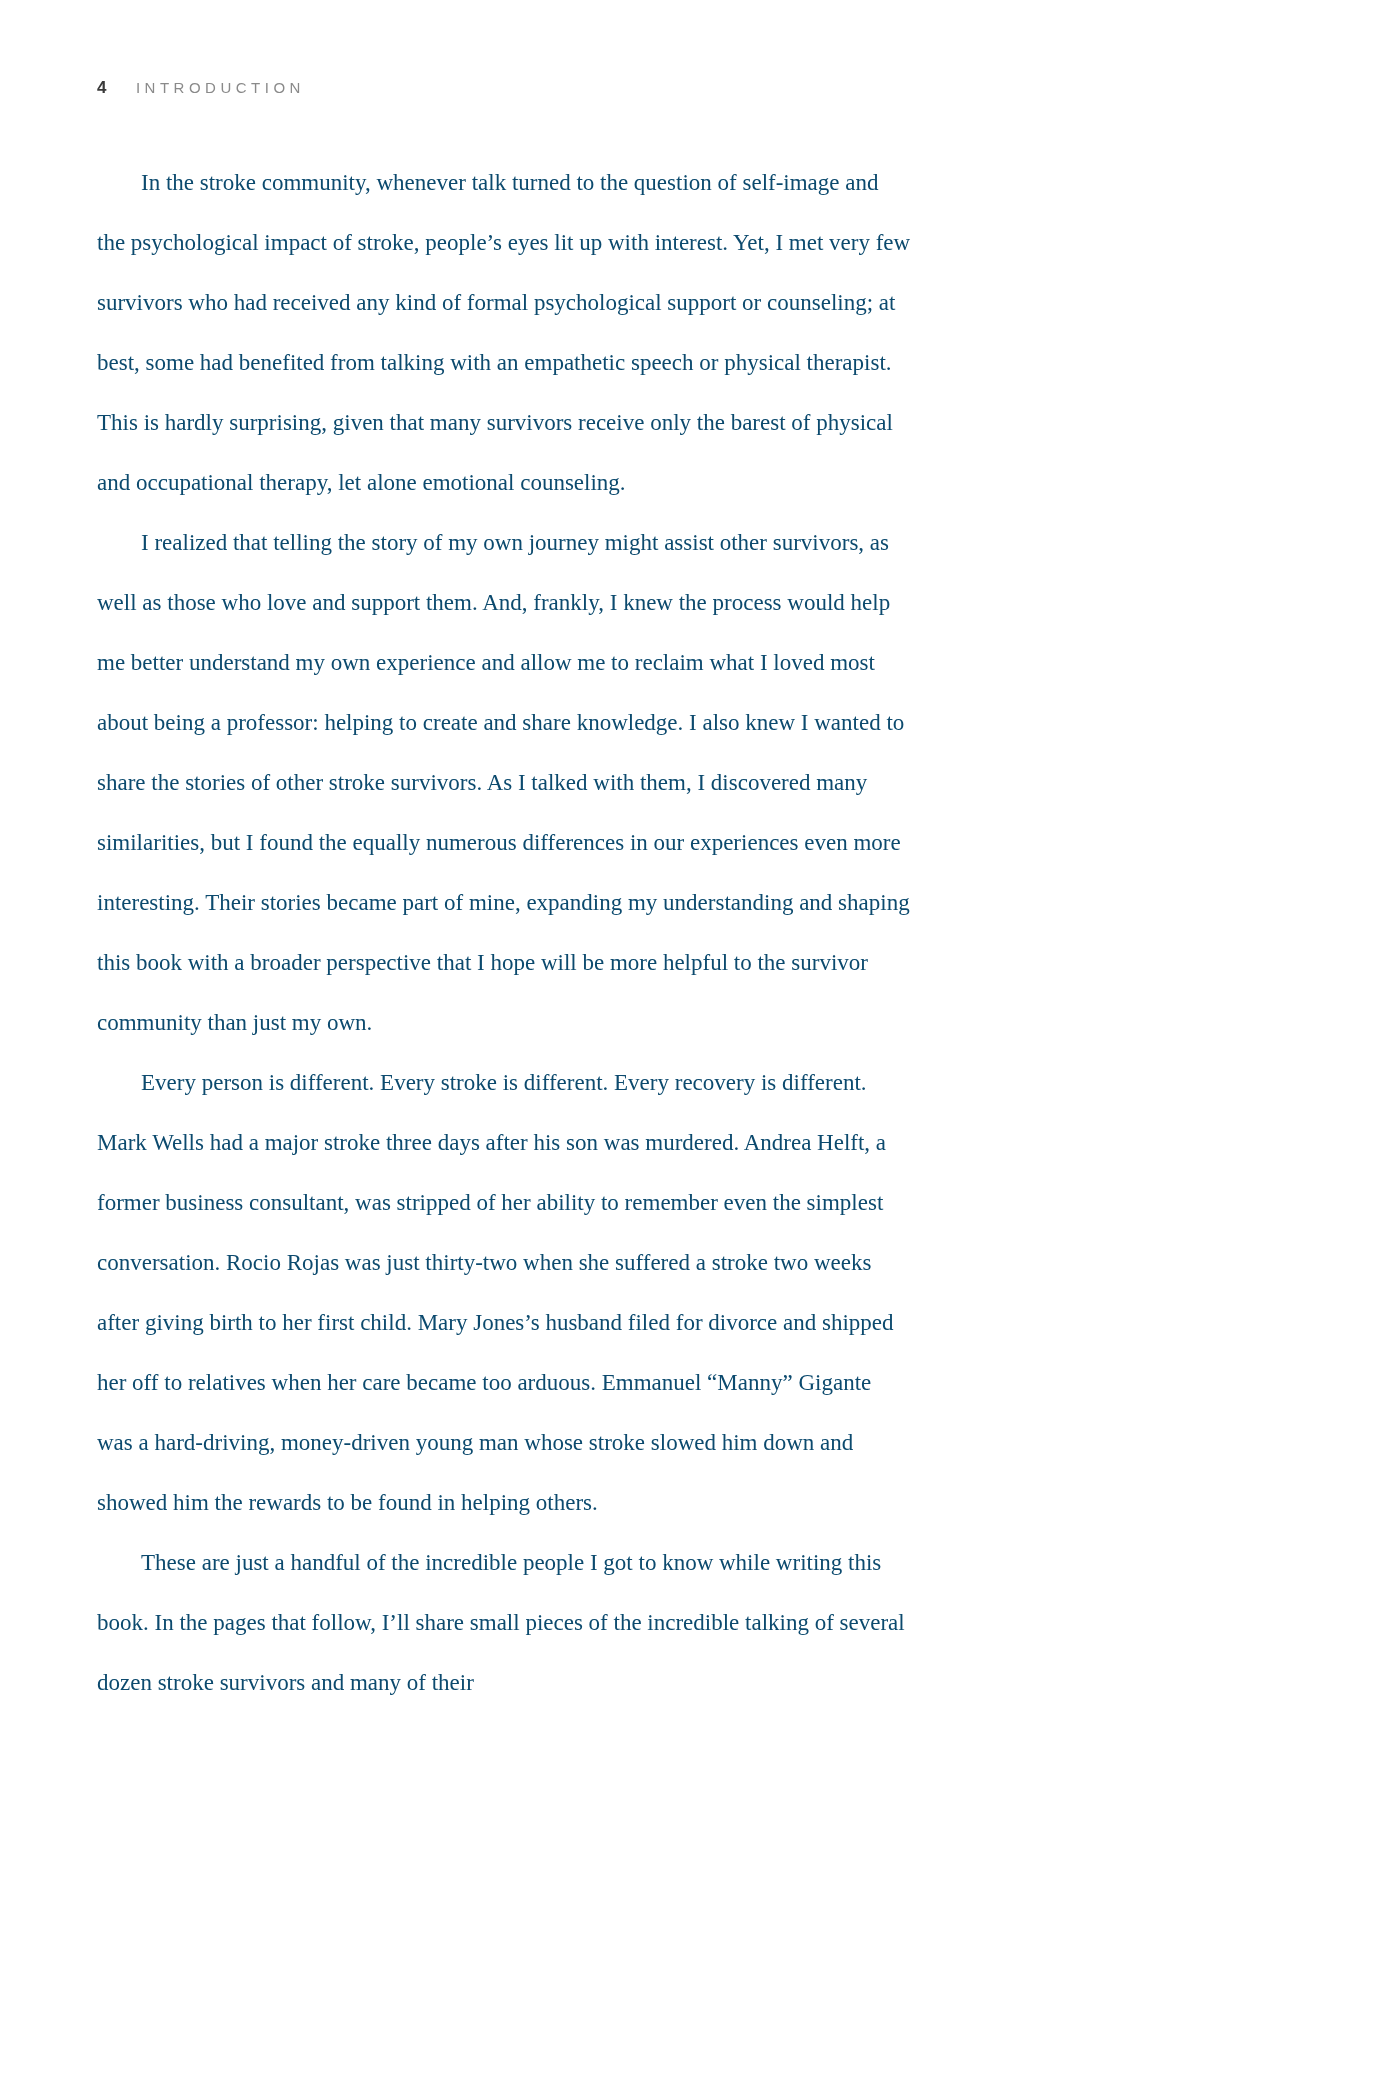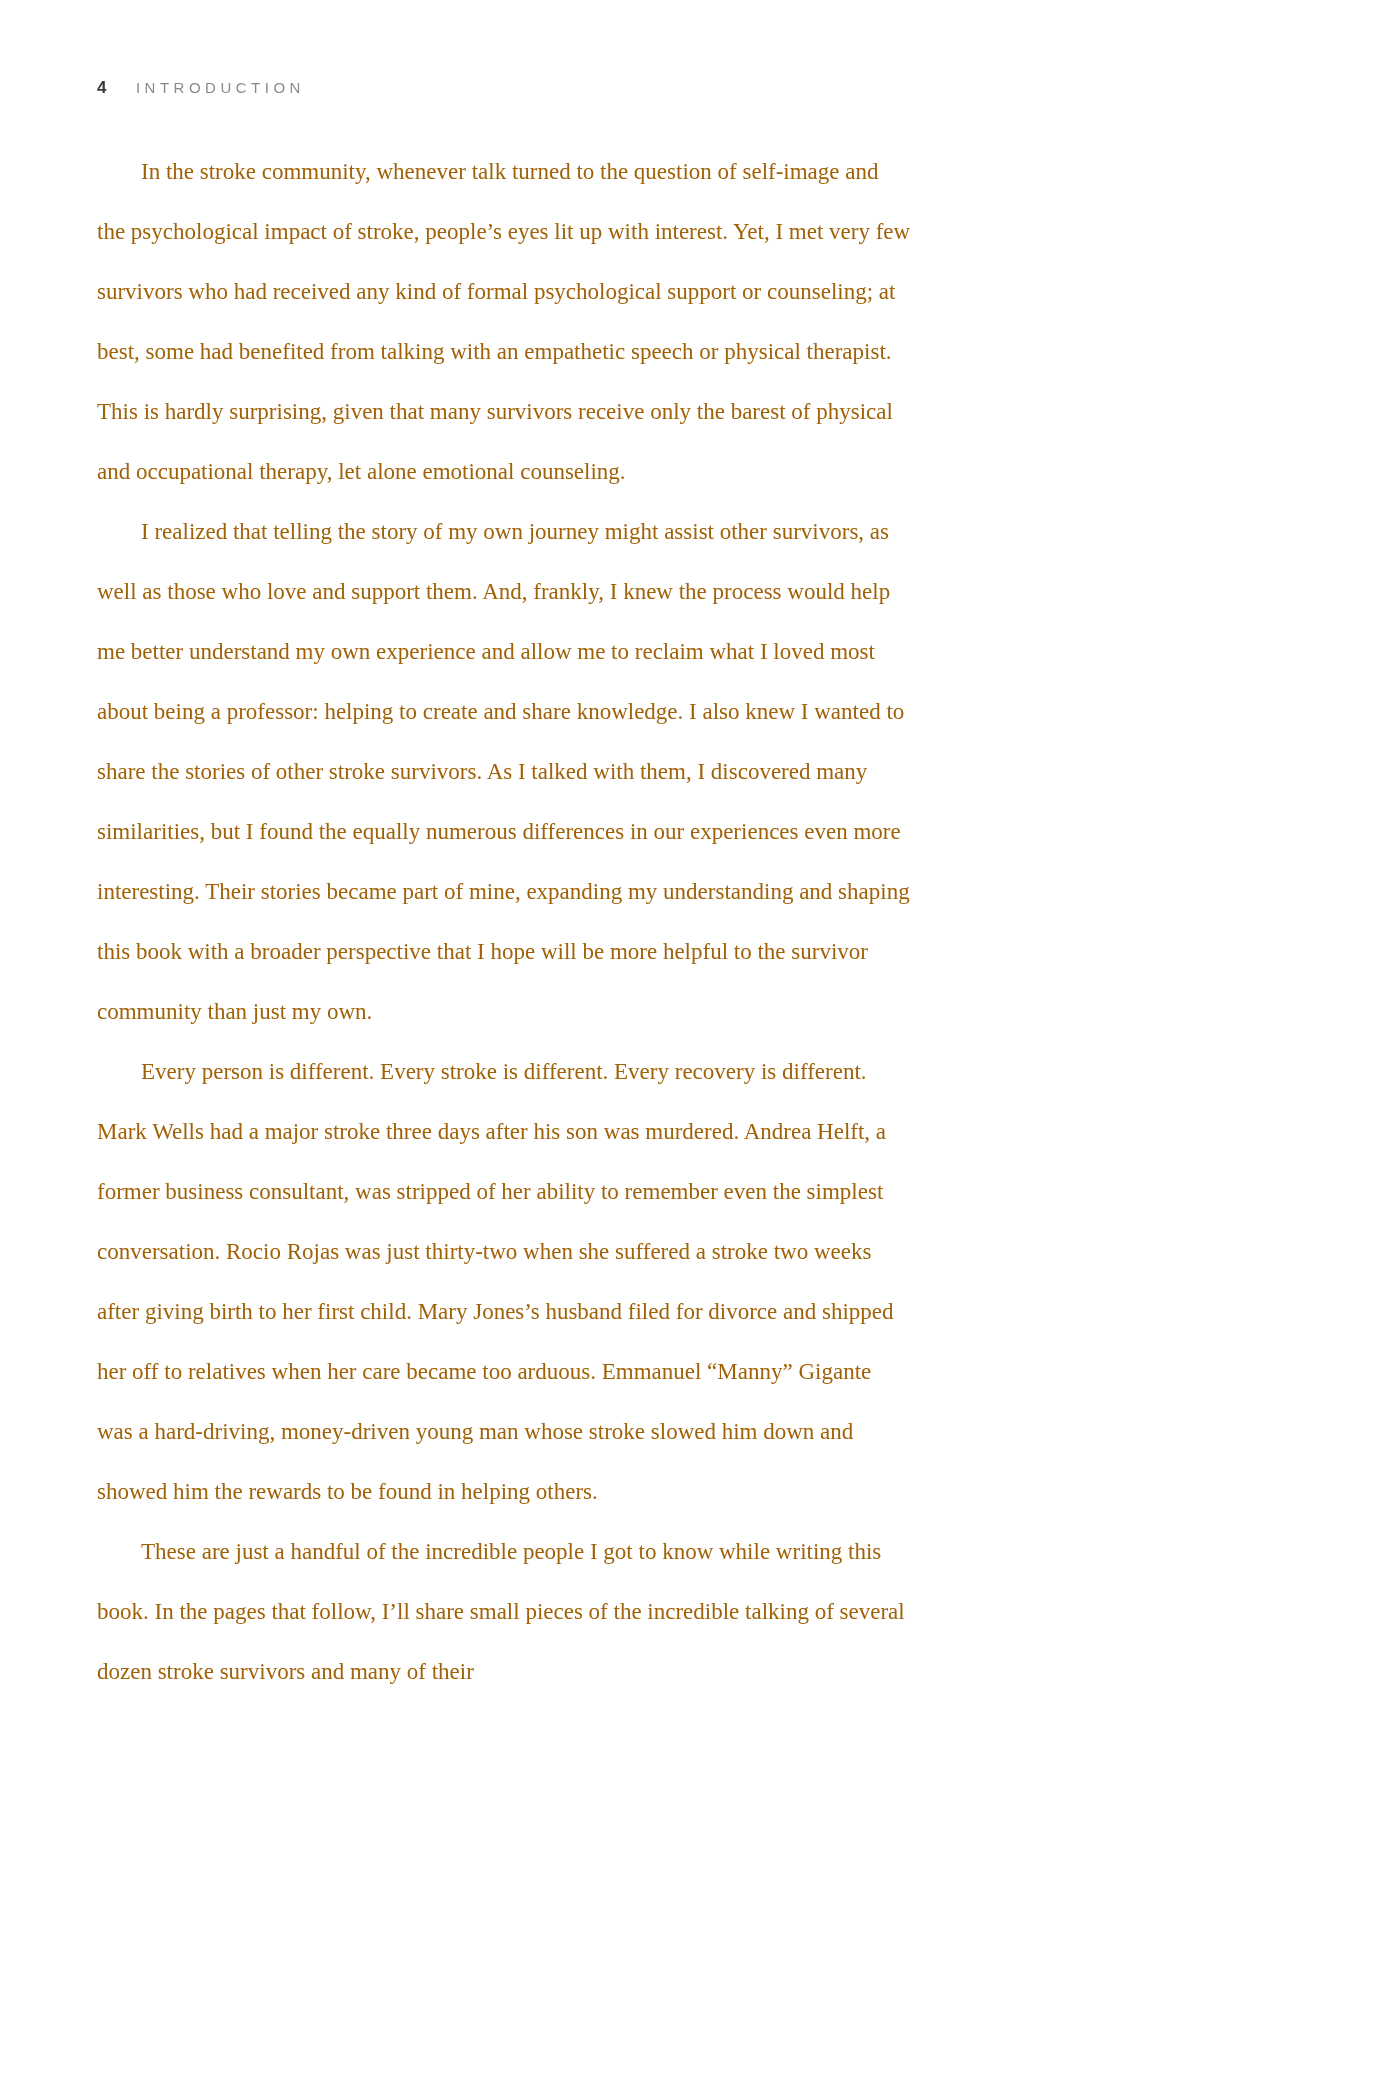--- a/index.html
+++ b/index.html
@@ -40,13 +40,13 @@
   }
   .text-block {
     position: absolute;
-    top: 142px;
+    top: 153px;
     left: 97px;
     width: 815px;
     font-family: "Liberation Serif", serif;
     font-size: 23px;
     line-height: 60px;
-    color: #a16207;
+    color: #0c4a6e;
     text-align: left;
   }
   .text-block p {

